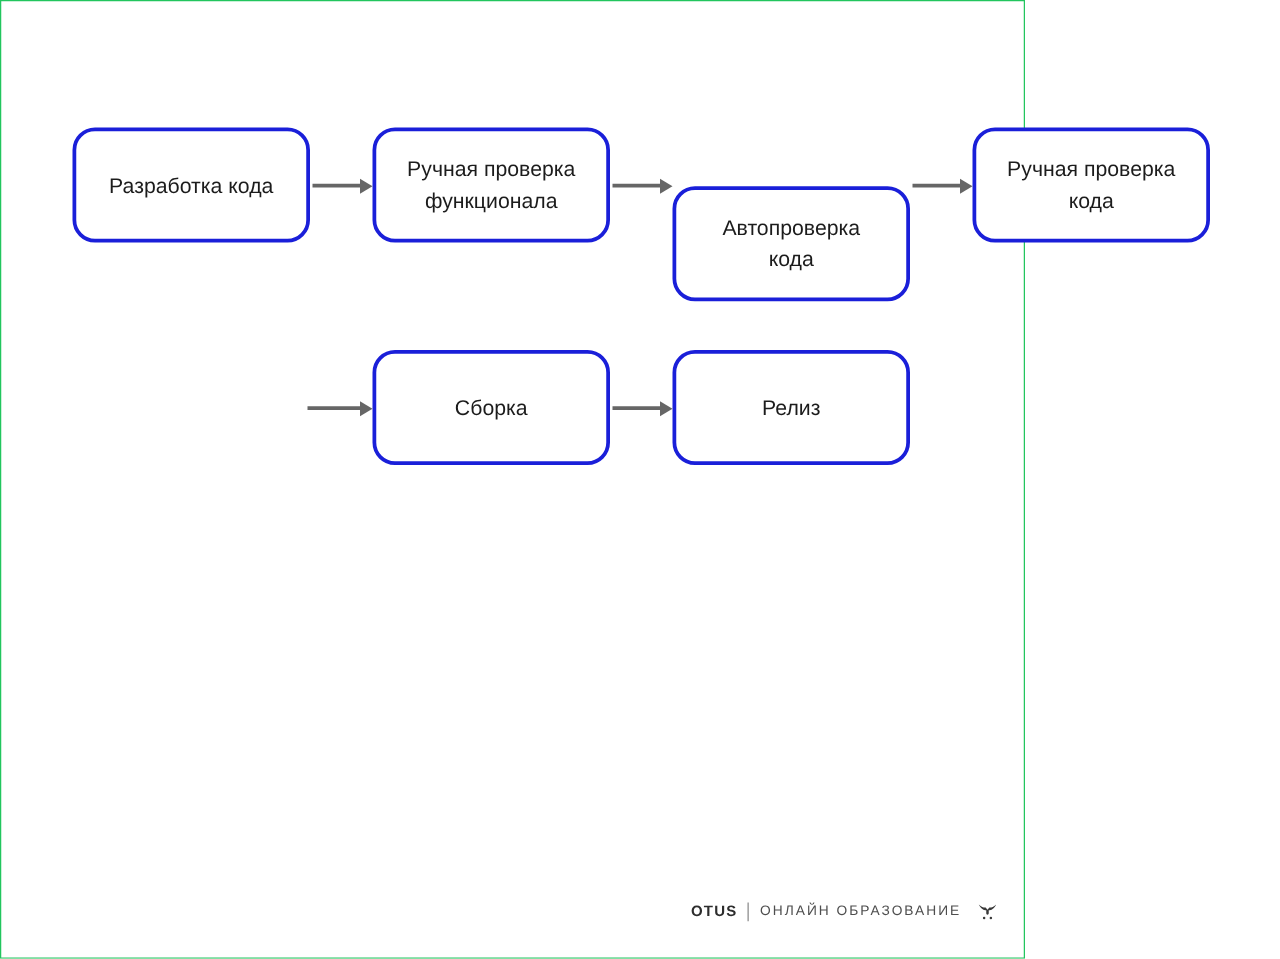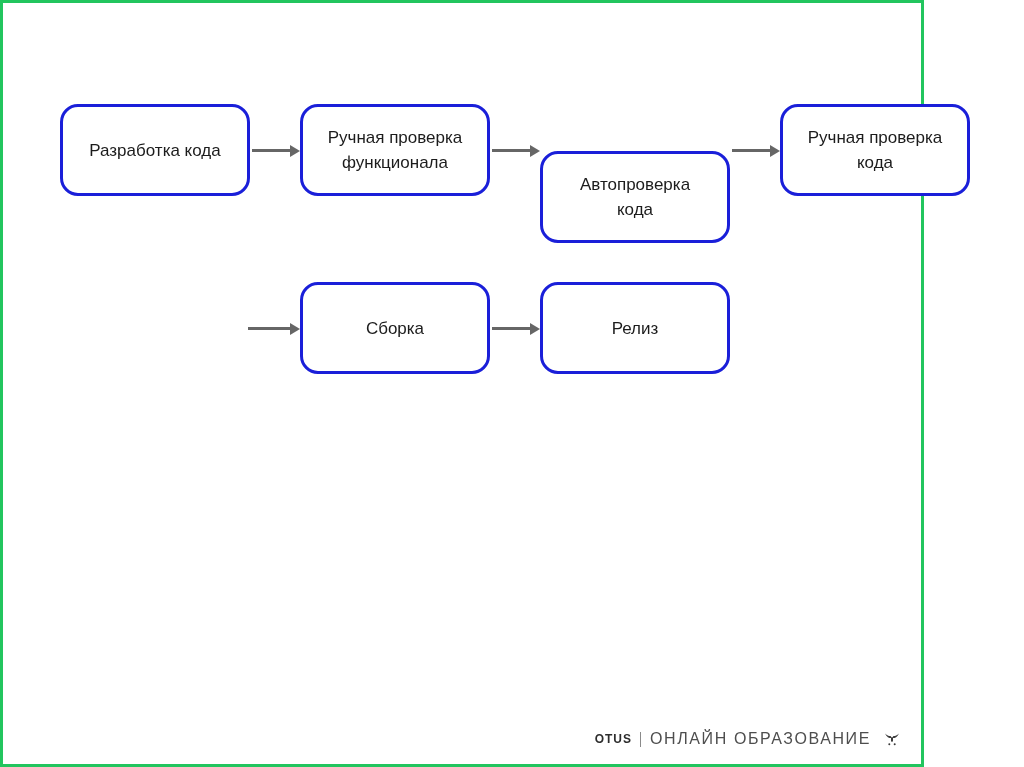--- a/index.html
+++ b/index.html
@@ -8,10 +8,10 @@
 
   .canvas {
     position: relative;
-    width: 924px;
+    width: 820px;
     height: 767px;
     background: #ffffff;
-    border: 3px solid #22c55e;
+    border: 1px solid #22c55e;
     padding-left: 40px;
   }
 

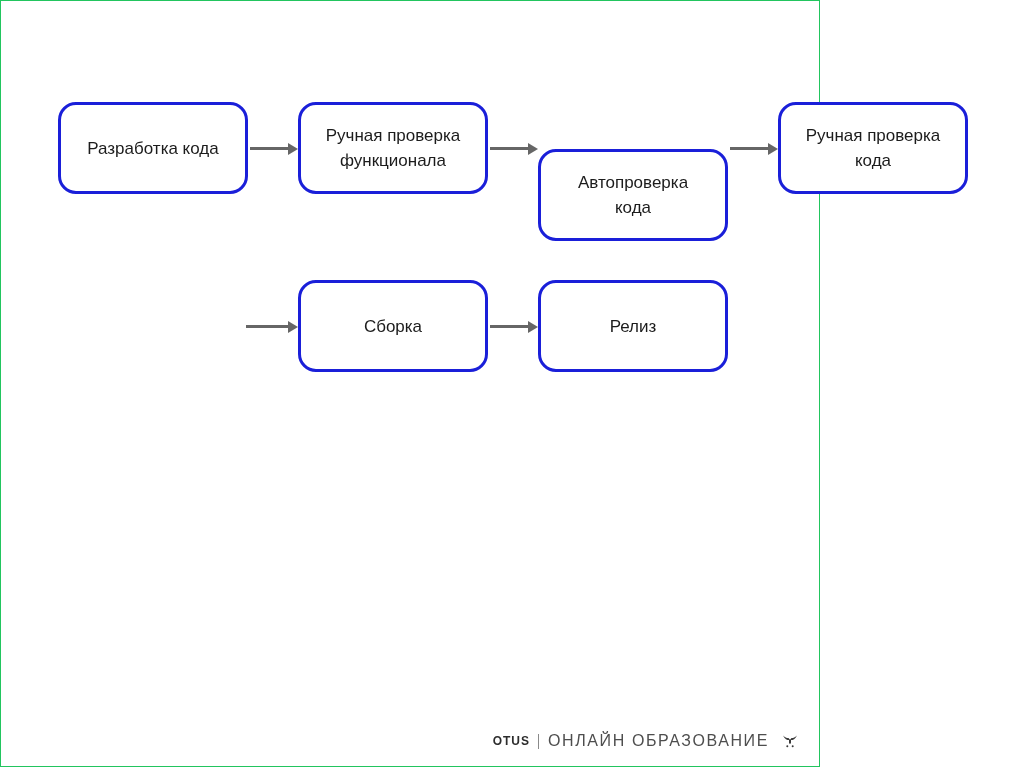--- a/index.html
+++ b/index.html
@@ -68,7 +68,7 @@
   .footer {
     position: absolute;
     right: 20px;
-    bottom: 16px;
+    bottom: 28px;
     display: flex;
     align-items: center;
   }

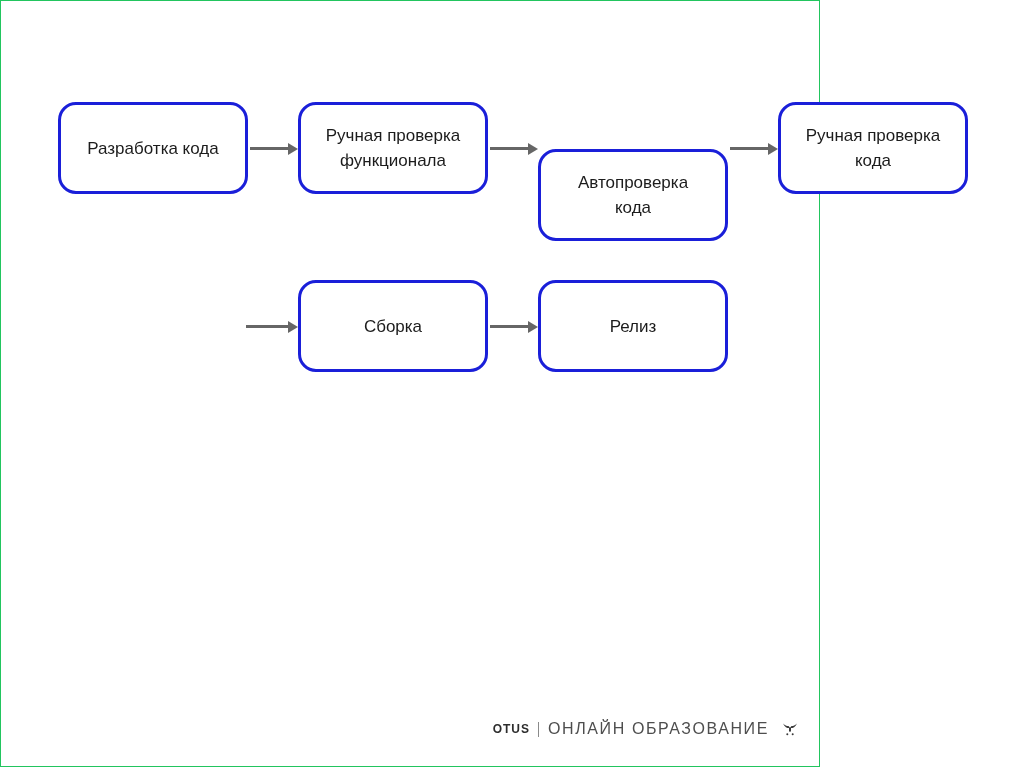--- a/index.html
+++ b/index.html
@@ -85,7 +85,7 @@
     margin: 0 9px 0 8px;
   }
   .footer .tagline {
-    font-size: 16px;
+    font-size: 11px;
     letter-spacing: 1.6px;
     color: #4e4e4e;
     text-align: right;

